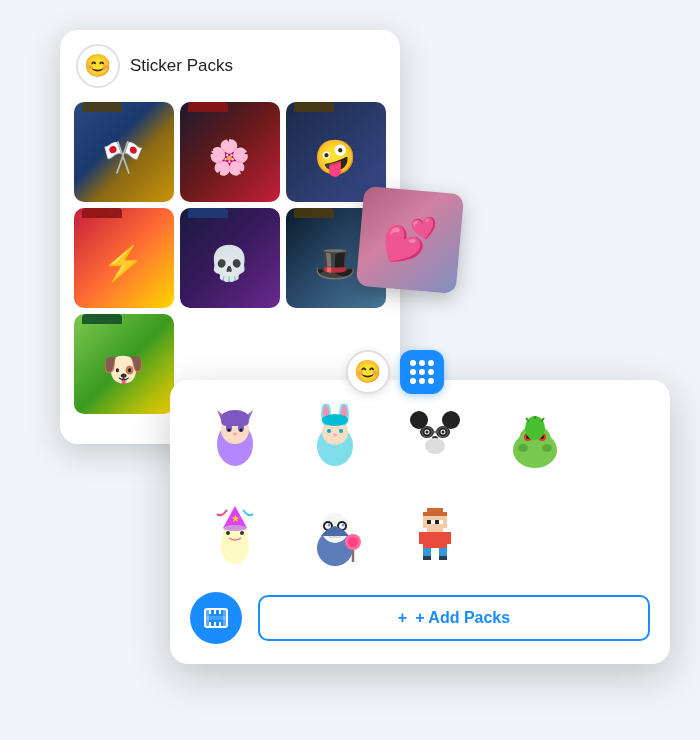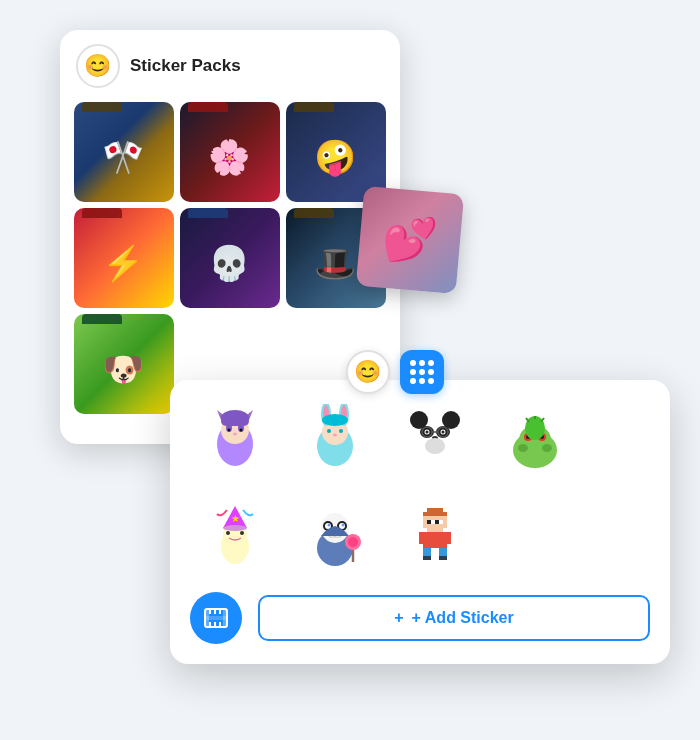--- a/index.html
+++ b/index.html
@@ -47,7 +47,7 @@
 
     .panel-title {
       font-size: 17px;
-      font-weight: 700;
+      font-weight: 400;
       color: #222;
     }
 

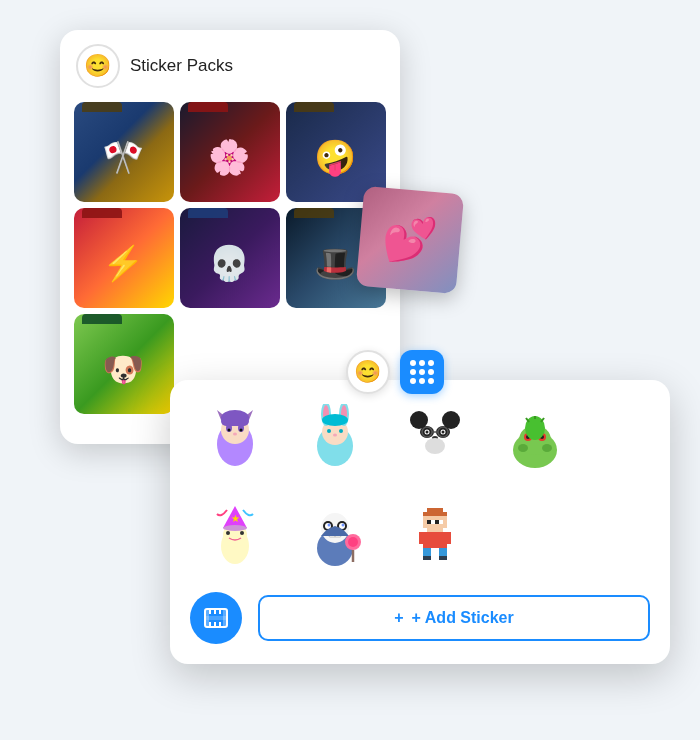--- a/index.html
+++ b/index.html
@@ -487,7 +487,7 @@
     </div>
     <button class="add-action-btn">
       <span>+</span>
-      <span>+ Add Sticker</span>
+      <span>+ Add Packs</span>
     </button>
   </div>
 </div>

